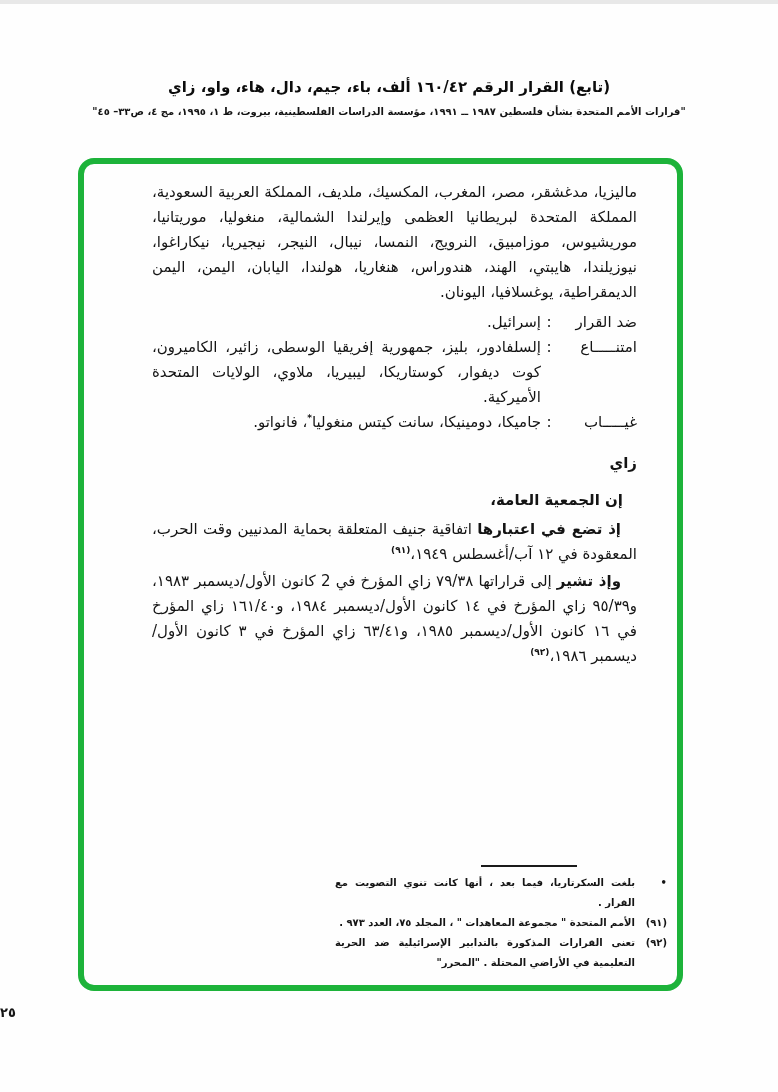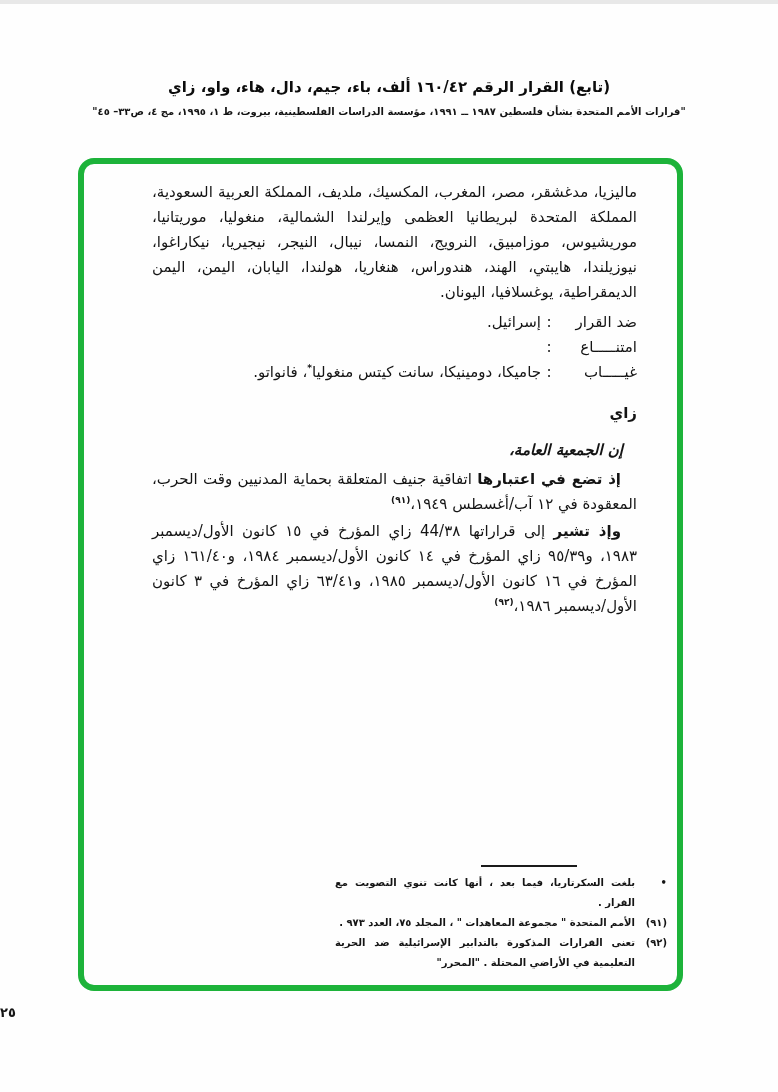--- a/index.html
+++ b/index.html
@@ -127,6 +127,7 @@
       <div class="vote-row">
         <span class="vote-label">امتنـــــاع</span>
         <span class="vote-colon">:</span>
+        <span class="vote-value">إلسلفادور، بليز، جمهورية إفريقيا الوسطى، زائير، الكاميرون، كوت ديفوار، كوستاريكا، ليبيريا، ملاوي، الولايات المتحدة الأميركية.</span>
       </div>
 
       <div class="vote-row">

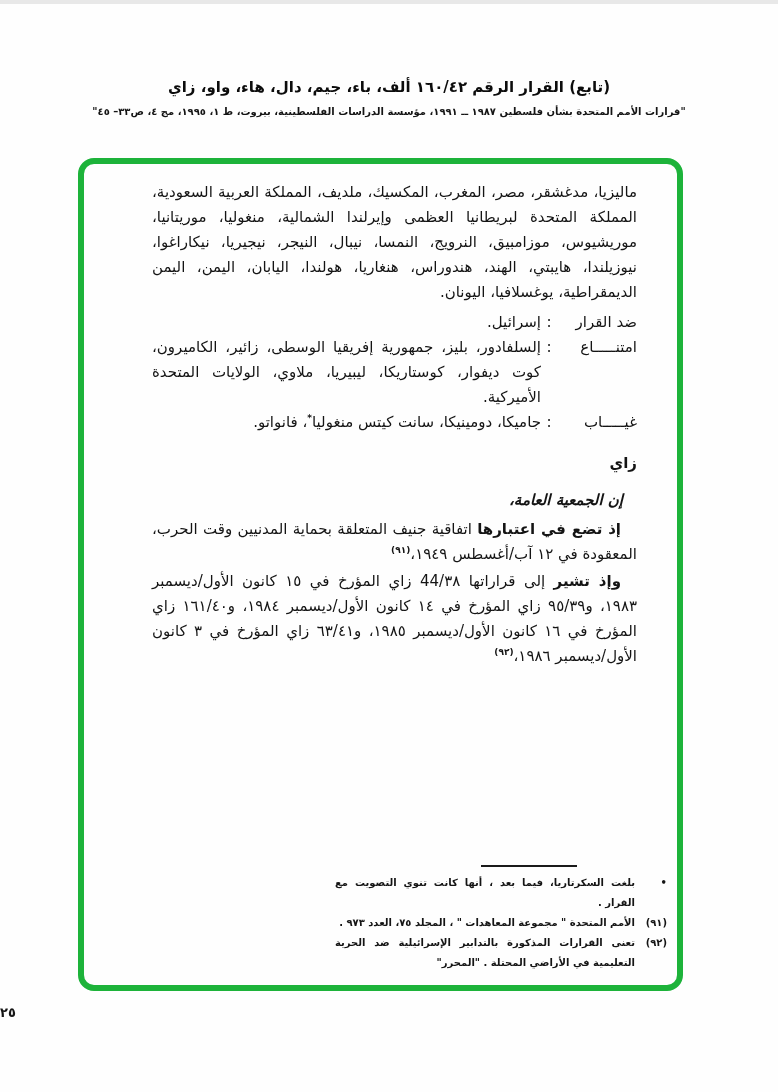--- a/index.html
+++ b/index.html
@@ -67,7 +67,6 @@
   .assembly {
     font-weight: 700;
     margin: 0 14px 2px 0;
-    font-style: italic;
   }
   .para {
     margin: 2px 0 0 0;

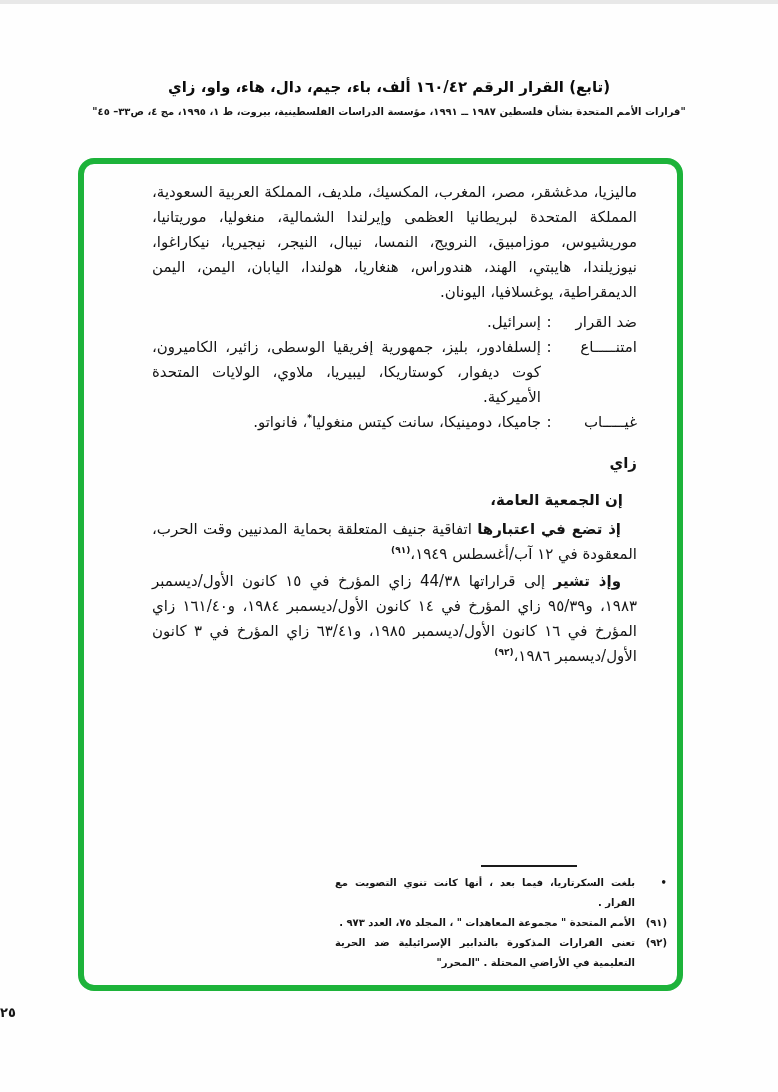--- a/index.html
+++ b/index.html
@@ -147,7 +147,7 @@
 
 
       <p class="para">
-        <b>وإذ تشير</b><span> إلى قراراتها 44/٣٨ زاي المؤرخ في ١٥ كانون الأول/ديسمبر ١٩٨٣، و٩٥/٣٩ زاي المؤرخ في ١٤ كانون الأول/ديسمبر ١٩٨٤، و١٦١/٤٠ زاي المؤرخ في ١٦ كانون الأول/ديسمبر ١٩٨٥، و٦٣/٤١ زاي المؤرخ في ٣ كانون الأول/ديسمبر ١٩٨٦،</span><sup>(٩٢)</sup>
+        <b>وإذ تشير</b><span> إلى قراراتها ٧٩/٣٨ زاي المؤرخ في 2 كانون الأول/ديسمبر ١٩٨٣، و٩٥/٣٩ زاي المؤرخ في ١٤ كانون الأول/ديسمبر ١٩٨٤، و١٦١/٤٠ زاي المؤرخ في ١٦ كانون الأول/ديسمبر ١٩٨٥، و٦٣/٤١ زاي المؤرخ في ٣ كانون الأول/ديسمبر ١٩٨٦،</span><sup>(٩٢)</sup>
       </p>
 
       <div class="footnotes">

